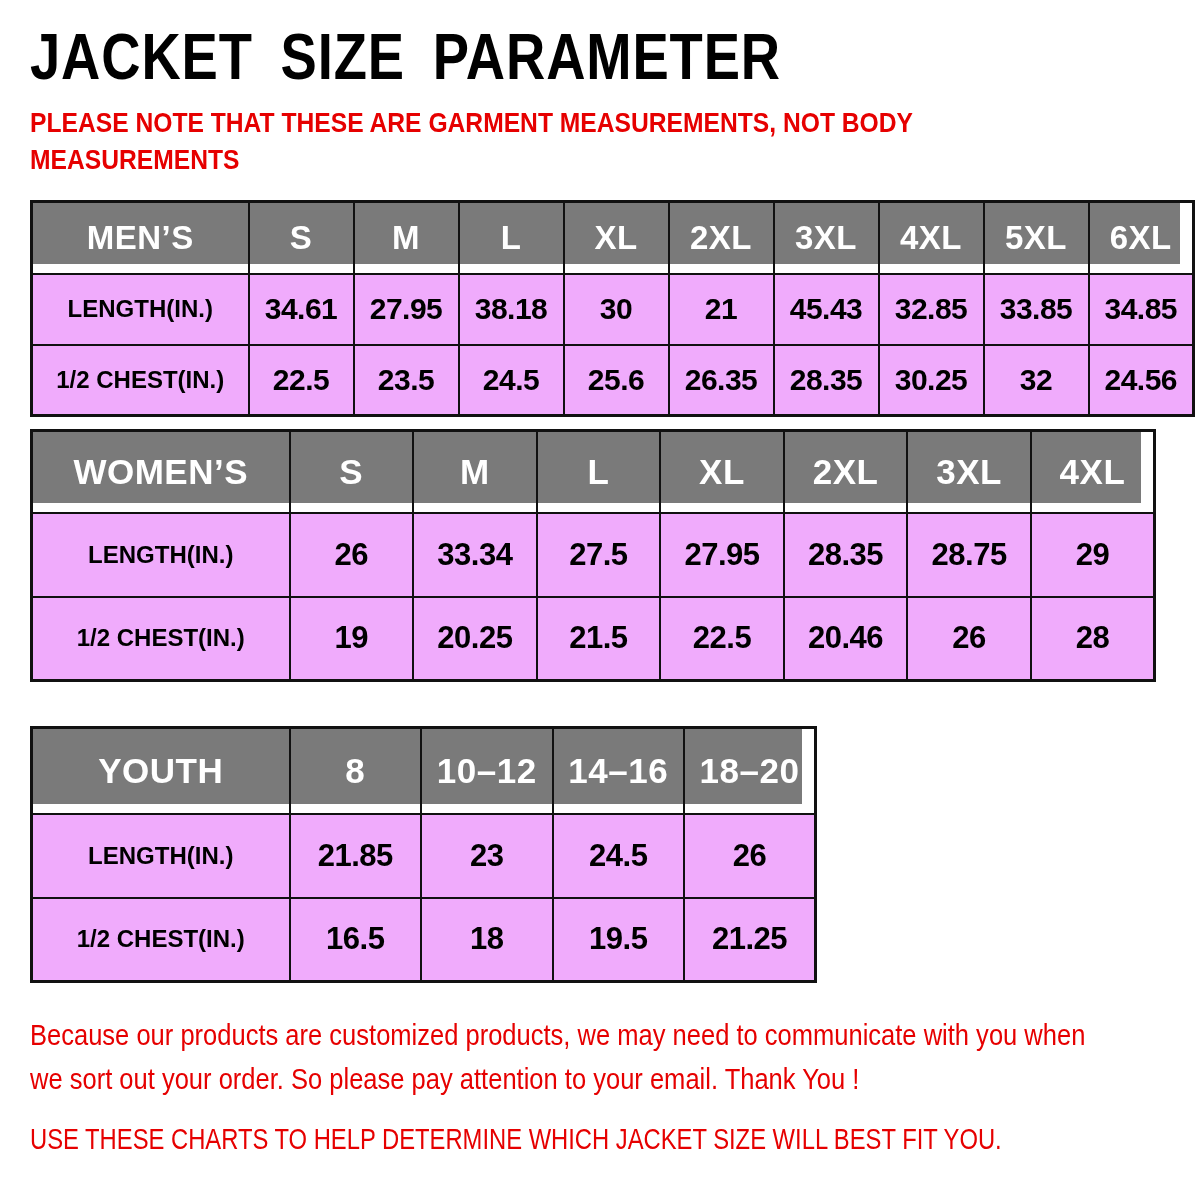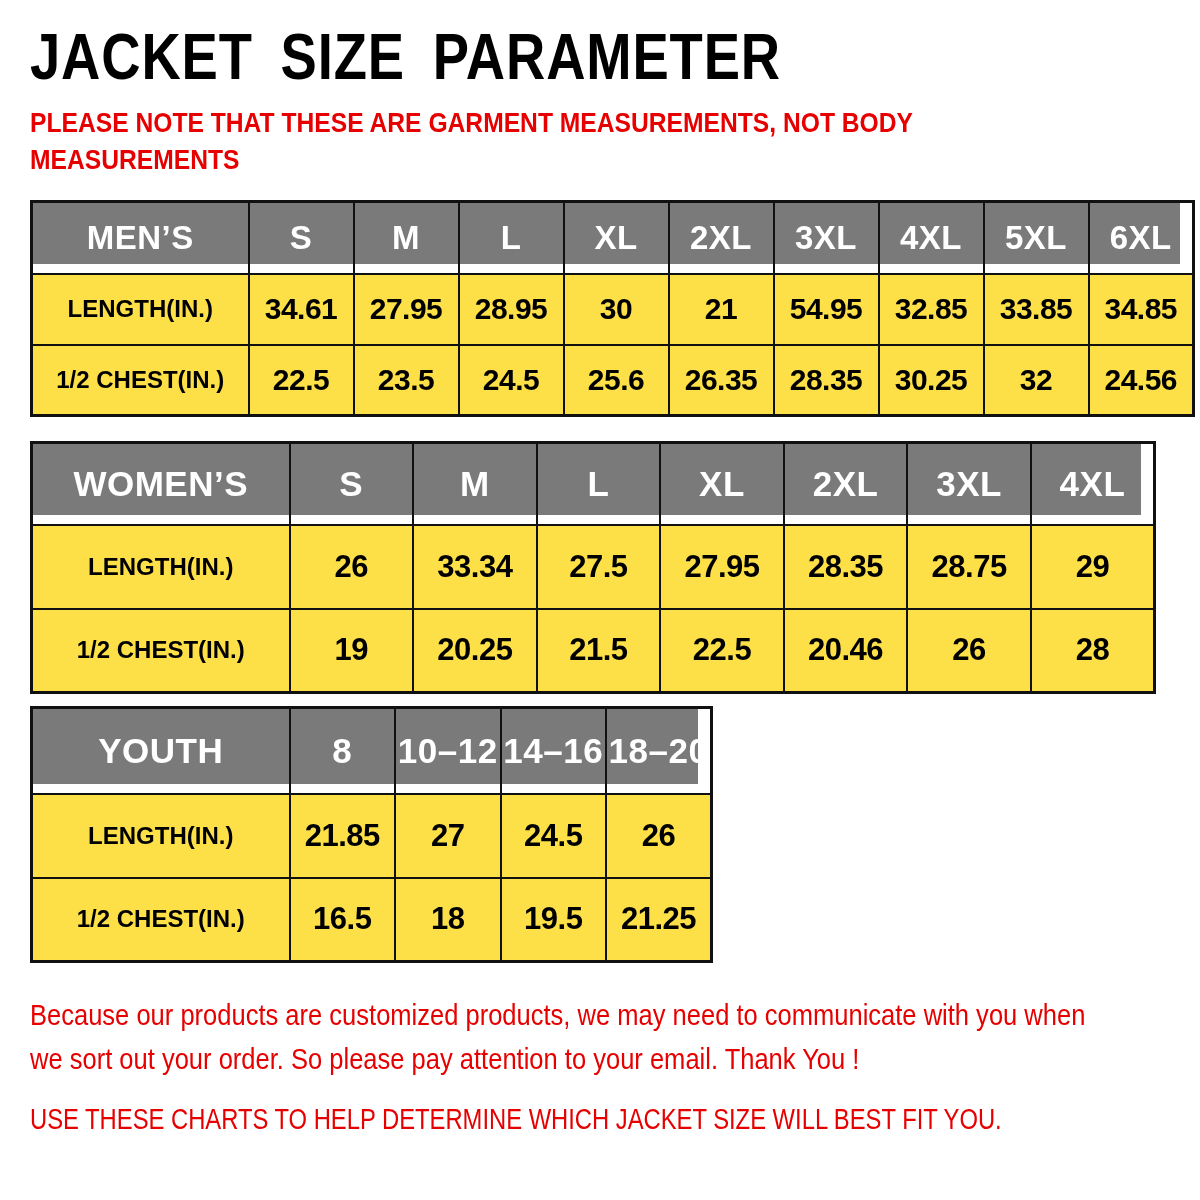--- a/index.html
+++ b/index.html
@@ -38,7 +38,7 @@
     border-collapse: collapse;
     table-layout: fixed;
     border: 3px solid #111;
-    background: #fde047;
+    background: #f0abfc;
   }
   table.size-table th,
   table.size-table td {

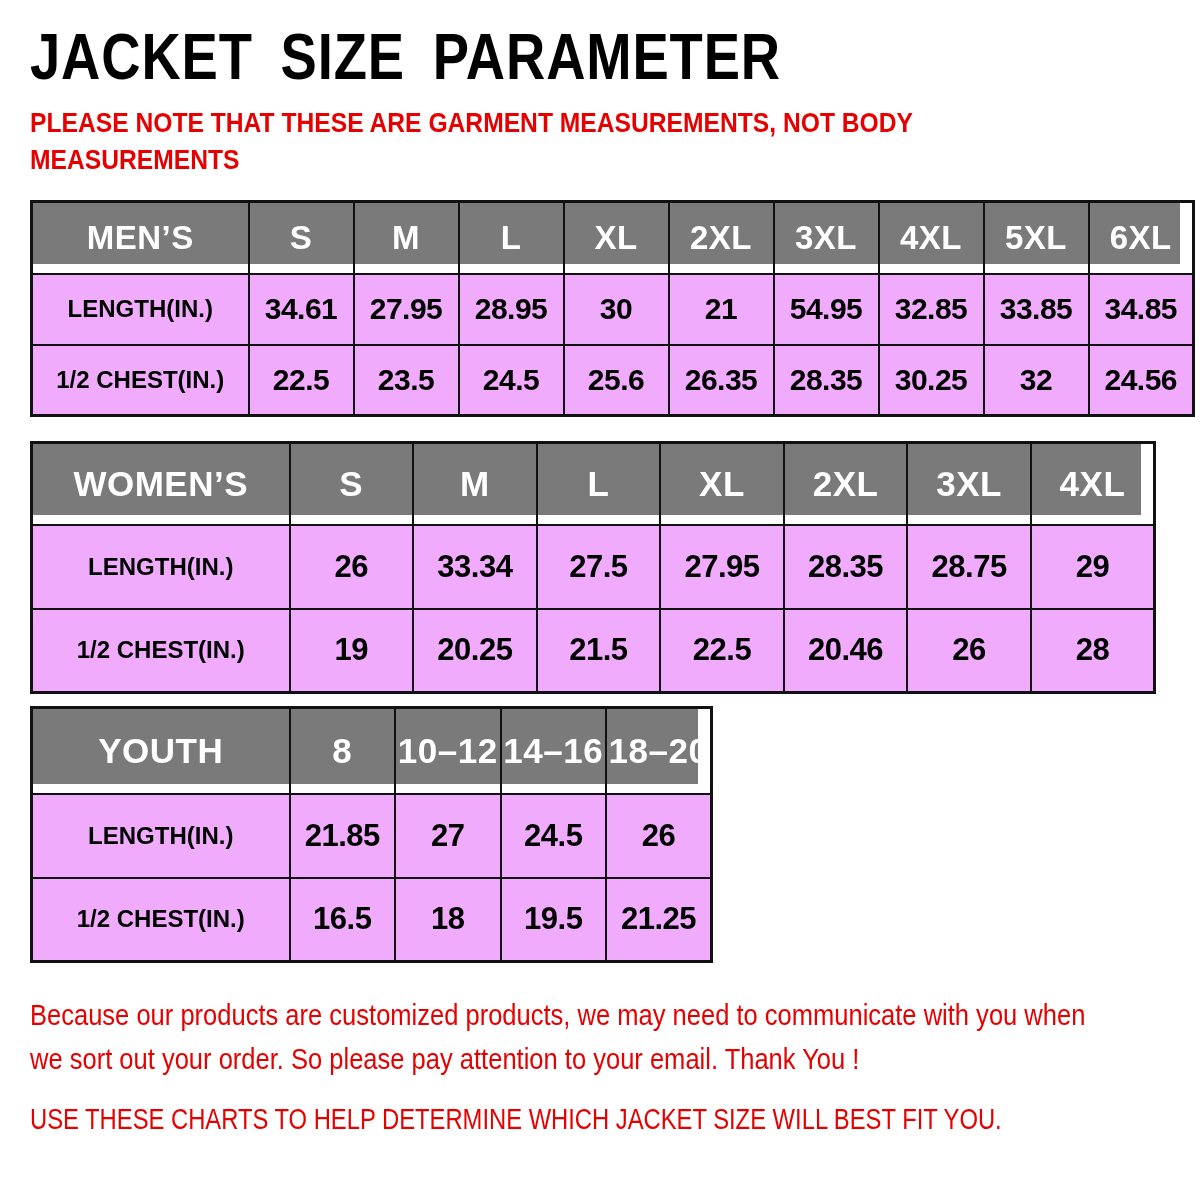--- a/index.html
+++ b/index.html
@@ -143,7 +143,7 @@
       <td class="row-label">LENGTH(IN.)</td>
       <td class="val">34.61</td>
       <td class="val">27.95</td>
-      <td class="val">28.95</td>
+      <td class="val">38.18</td>
       <td class="val">30</td>
       <td class="val">21</td>
       <td class="val">54.95</td>

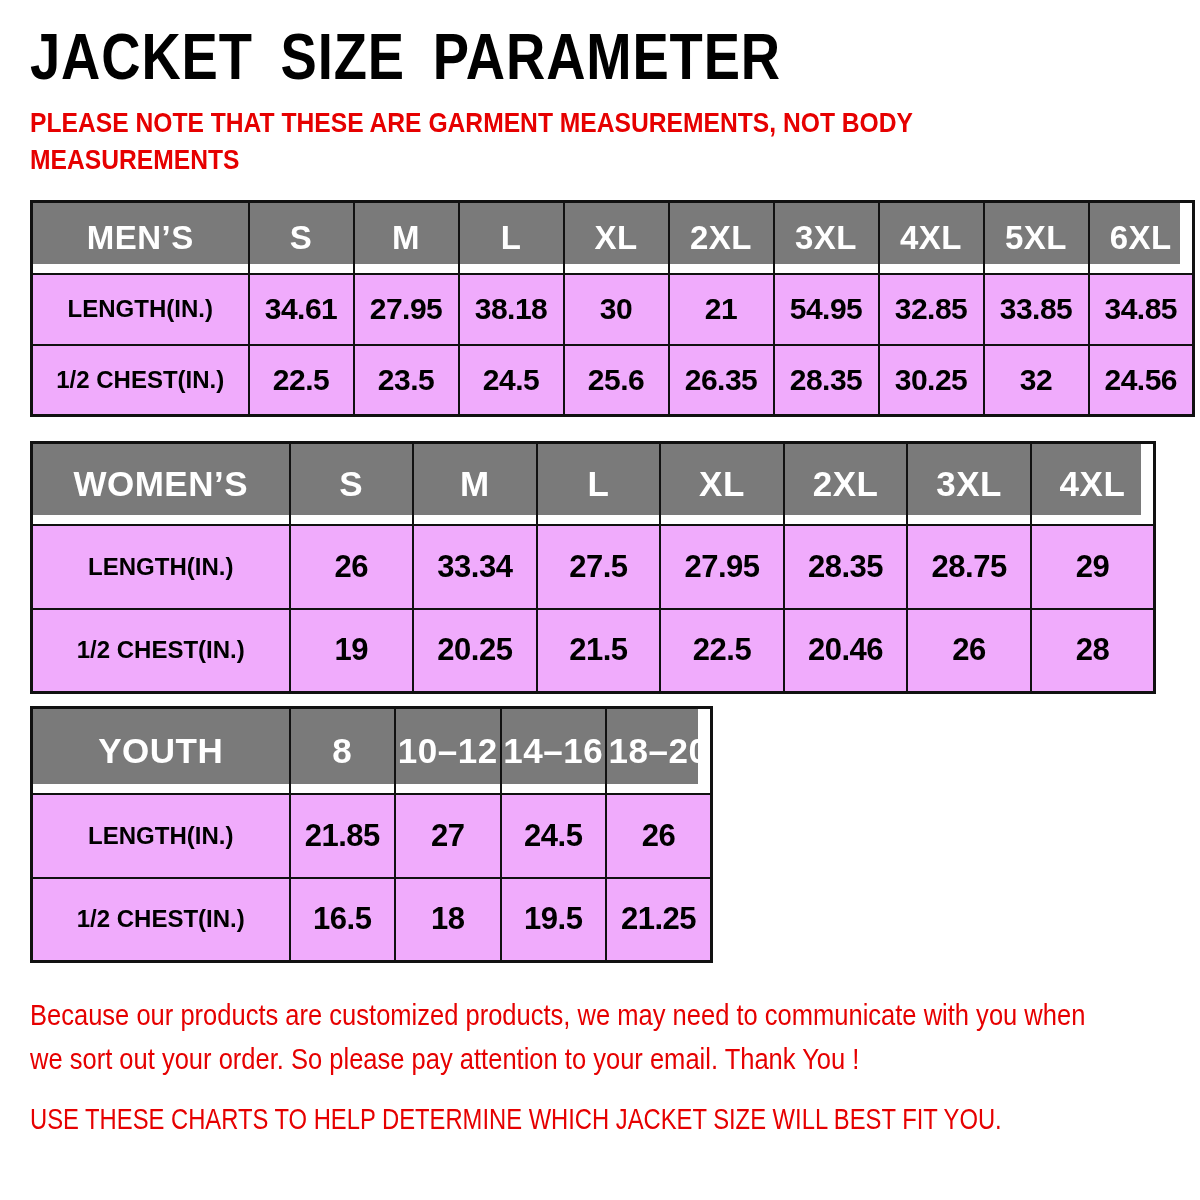--- a/index.html
+++ b/index.html
@@ -146,7 +146,7 @@
       <td class="val">38.18</td>
       <td class="val">30</td>
       <td class="val">21</td>
-      <td class="val">54.95</td>
+      <td class="val">45.43</td>
       <td class="val">32.85</td>
       <td class="val">33.85</td>
       <td class="val">34.85</td>

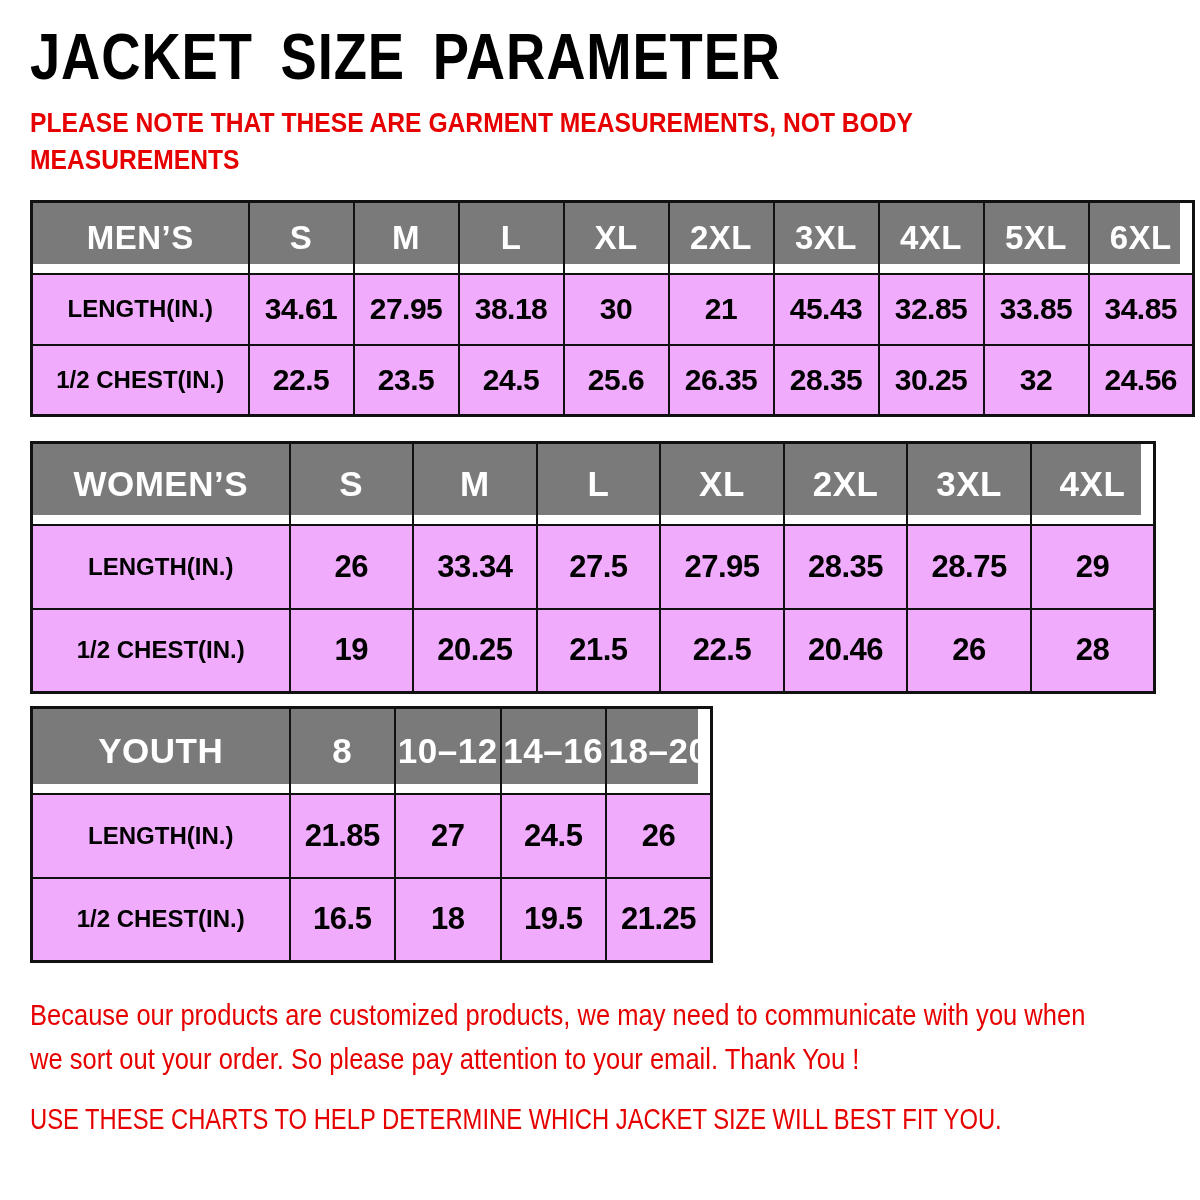--- a/index.html
+++ b/index.html
@@ -73,7 +73,7 @@
   #mens-table th { height: 72px; }
   #mens-table td { height: 71px; }
 
-  #womens-table { margin-top: 24px; width: 1126px; }
+  #womens-table { margin-top: 12px; width: 1126px; }
   #womens-table th { height: 82px; font-size: 35px; }
   #womens-table td { height: 84px; }
   #womens-table td.val { font-size: 31px; }

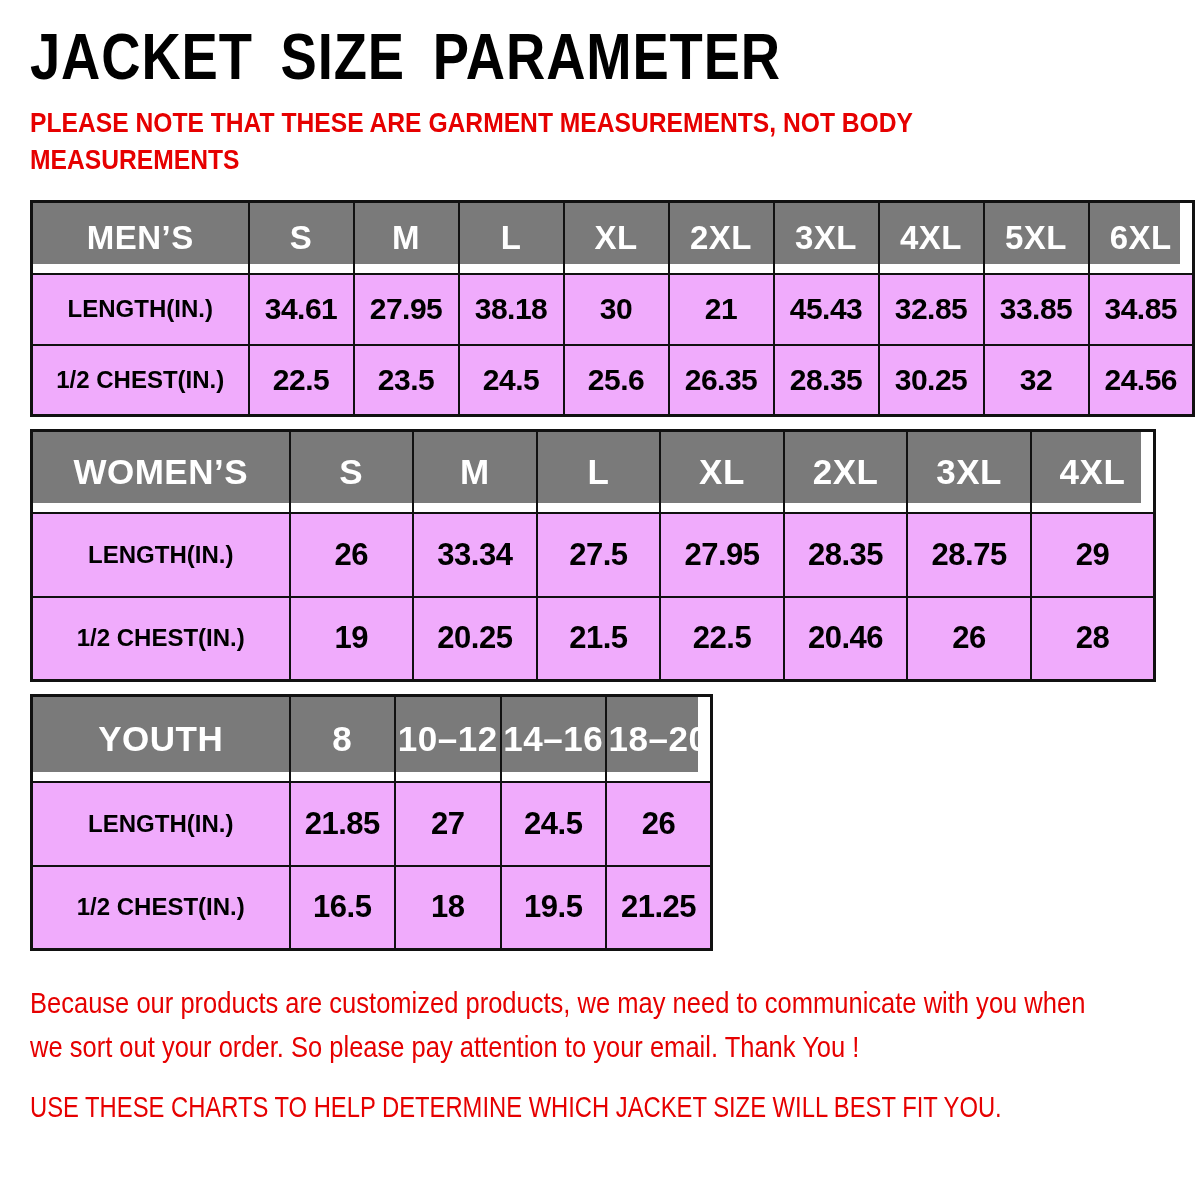--- a/index.html
+++ b/index.html
@@ -78,7 +78,7 @@
   #womens-table td { height: 84px; }
   #womens-table td.val { font-size: 31px; }
 
-  #youth-table { margin-top: 12px; width: 683px; }
+  #youth-table { margin-top: 44px; width: 787px; }
   #youth-table th { height: 86px; font-size: 35px; }
   #youth-table td { height: 84px; }
   #youth-table td.val { font-size: 31px; }

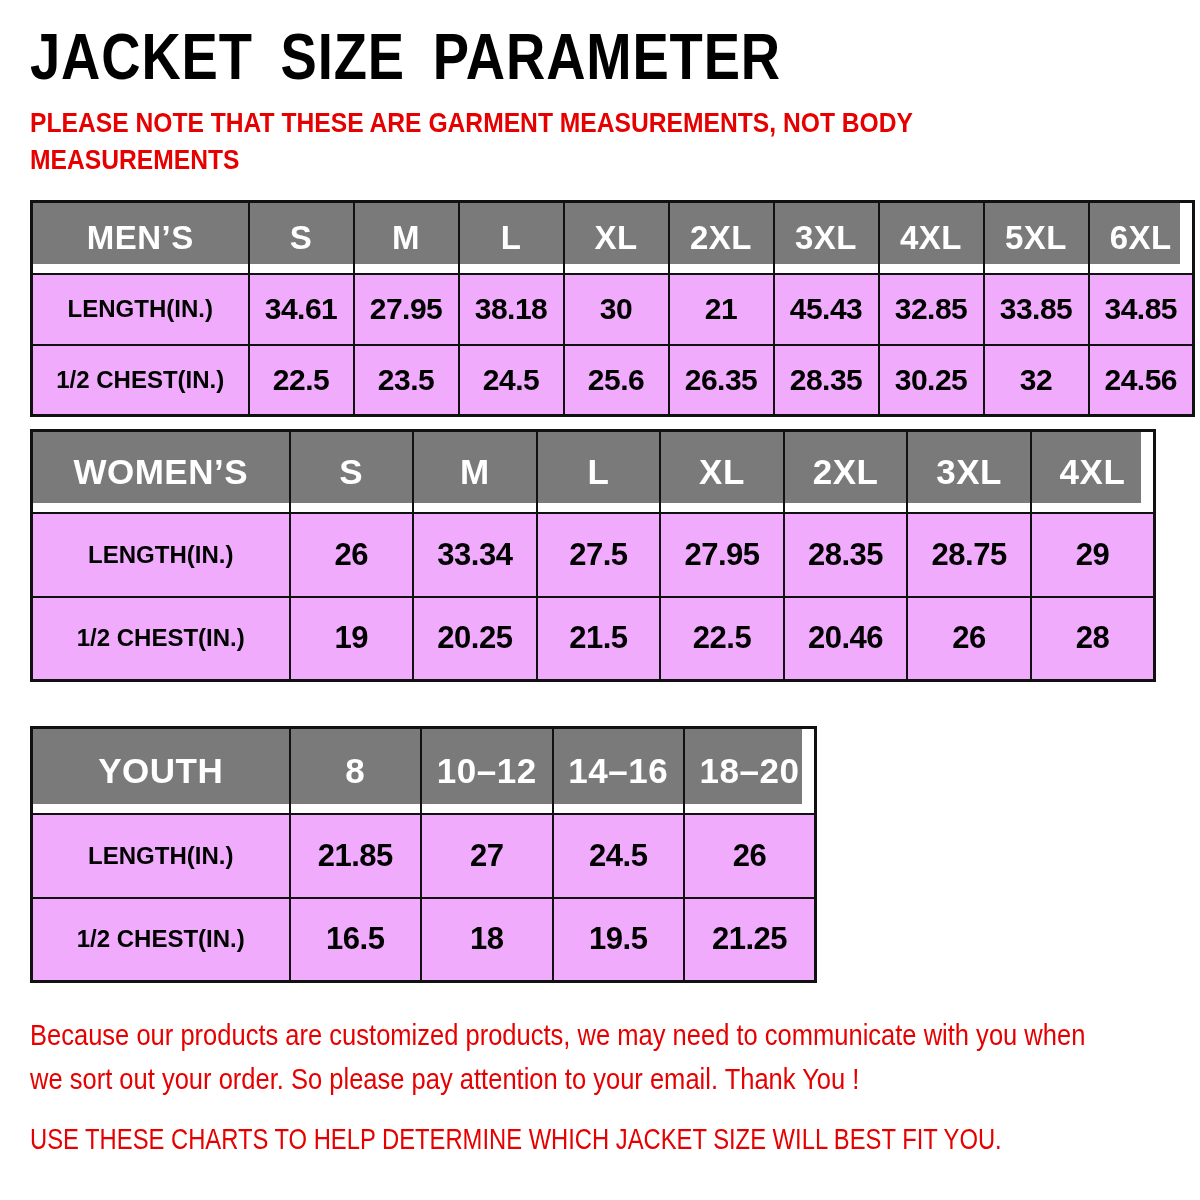--- a/index.html
+++ b/index.html
@@ -234,7 +234,7 @@
     <tr>
       <td class="row-label">LENGTH(IN.)</td>
       <td class="val">21.85</td>
-      <td class="val">27</td>
+      <td class="val">23</td>
       <td class="val">24.5</td>
       <td class="val">26</td>
     </tr>

